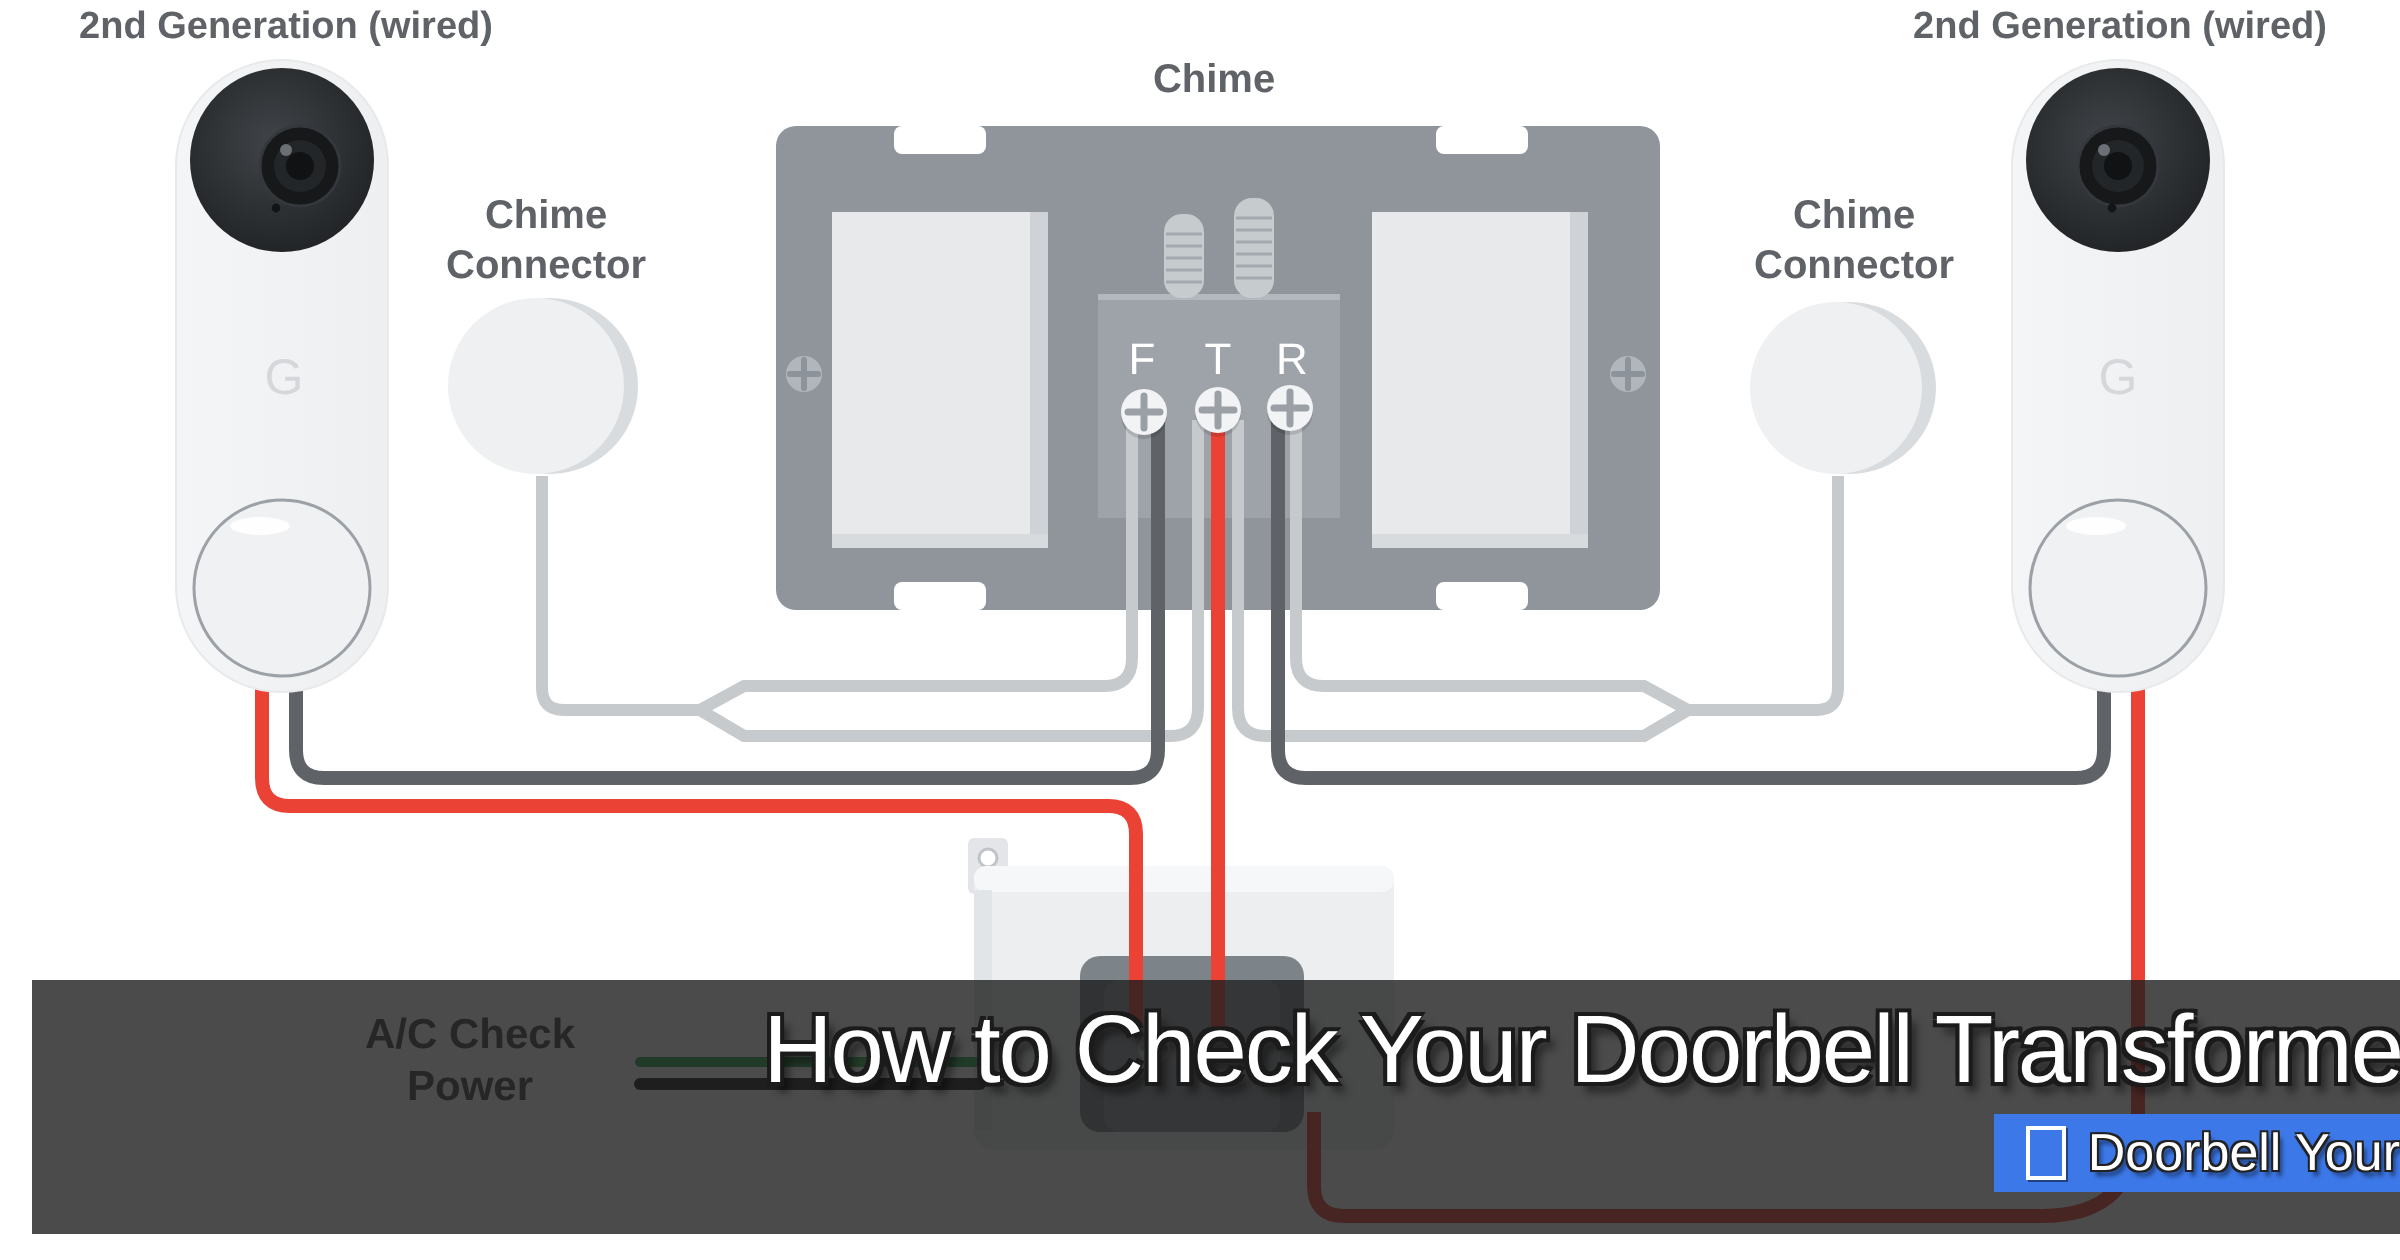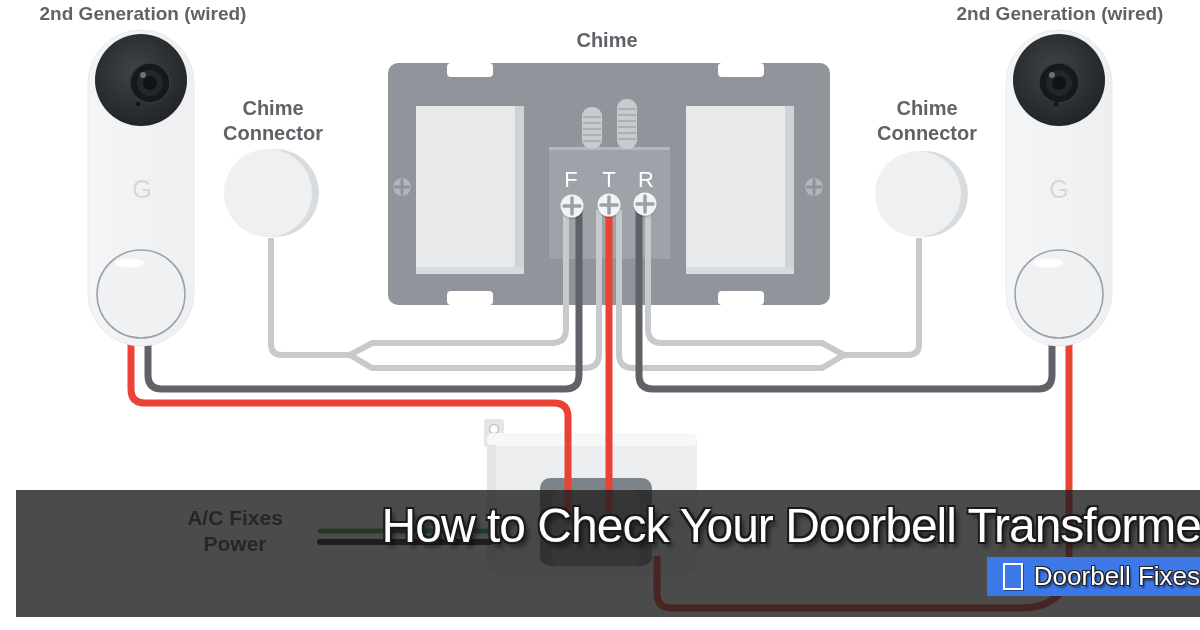--- a/index.html
+++ b/index.html
@@ -205,7 +205,7 @@
   </div>
 
   <div class="lbl lbl-power" style="left:235px;">
-    <div>A/C Fixes</div>
+    <div>A/C Check</div>
     <div>Power</div>
   </div>
 

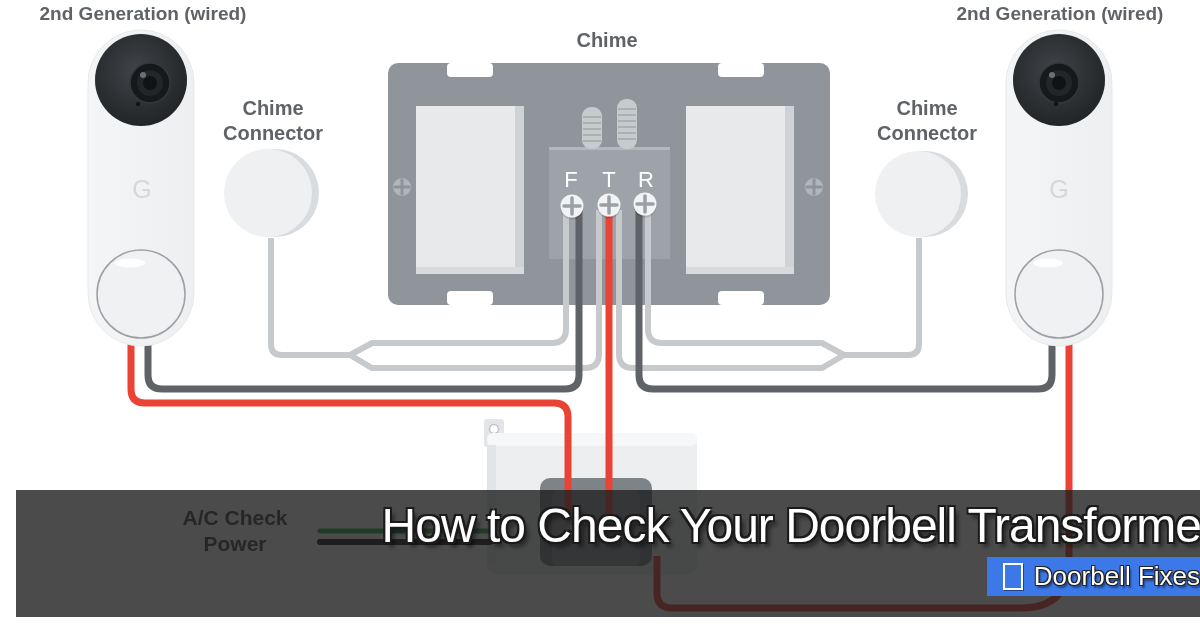--- a/index.html
+++ b/index.html
@@ -220,7 +220,7 @@
     <h1 id="video-title">How to Check Your Doorbell Transformer</h1>
     <div id="category-badge">
       <span class="tofu"></span>
-      <span>Doorbell Fixes</span>
+      <span>Doorbell Your</span>
     </div>
   </div>
 

